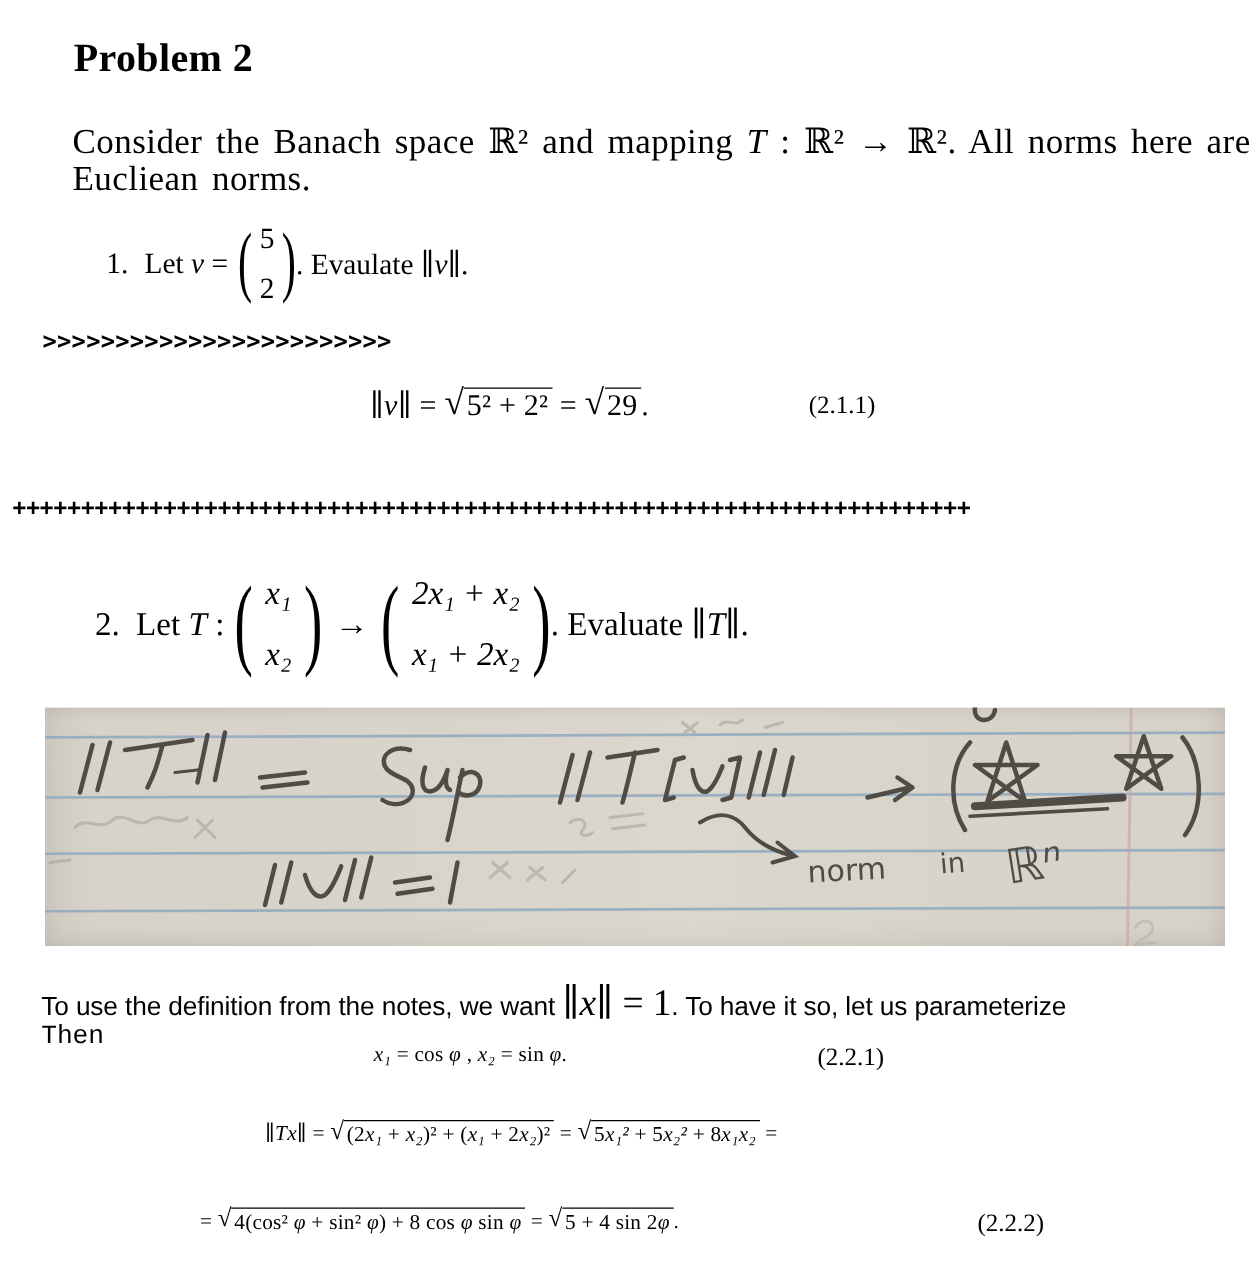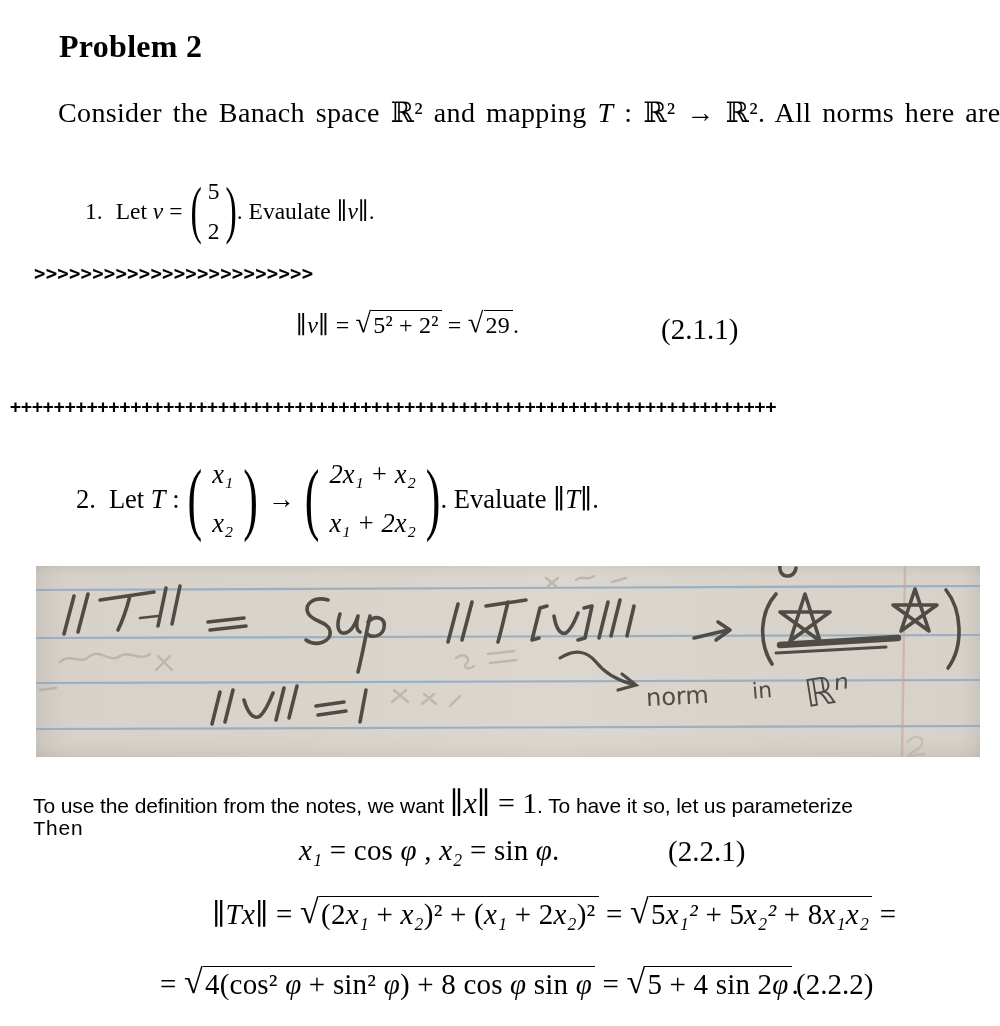--- a/index.html
+++ b/index.html
@@ -42,6 +42,7 @@
   <div class="abs title" style="left:59px;top:28px;">Problem 2</div>
 
   <div class="abs body-text" style="left:58px;top:96px;"><span>Consider the Banach space ℝ² and mapping </span><span class="mi">T</span><span> : ℝ² → ℝ². All norms here are</span></div>
+  <div class="abs body-text" style="left:58px;top:128px;">Eucliean norms.</div>
 
   <div class="abs item-row item1-row" style="left:85px;top:168px;height:86px;">
     <span class="num">1.</span>

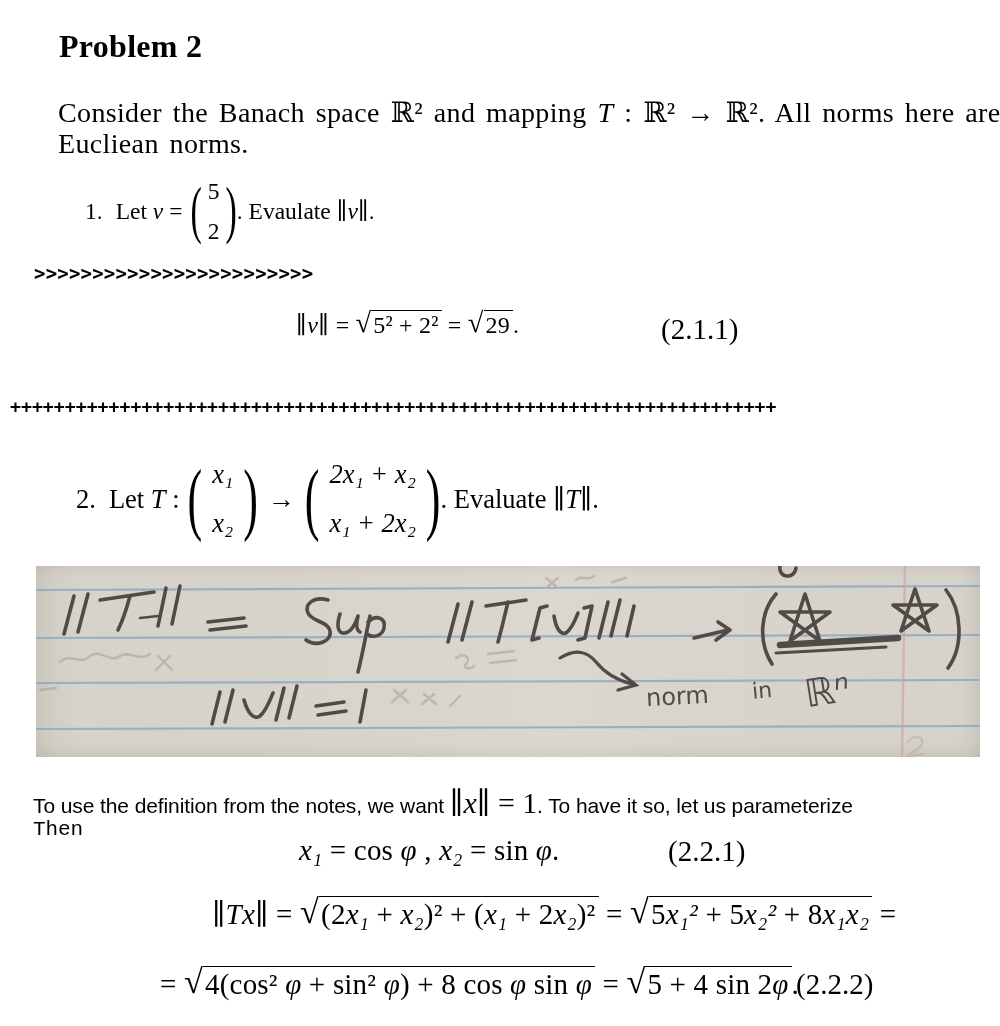--- a/index.html
+++ b/index.html
@@ -14,7 +14,7 @@
   .sep-plus{font-size:18.2px;}
   .eq{font-size:24px;letter-spacing:.2px;}
   .eq-small{font-size:29px;letter-spacing:.2px;}
-  .eq-label{font-size:29px;margin-left:14px;}
+  .eq-label{font-size:20px;}
   .sqrt{display:inline-flex;align-items:flex-start;}
   .sqrt-sign{font-size:1.18em;line-height:1;transform:translateY(-1px);}
   .rad{border-top:1.7px solid #000;padding:1px 3px 0 2px;}

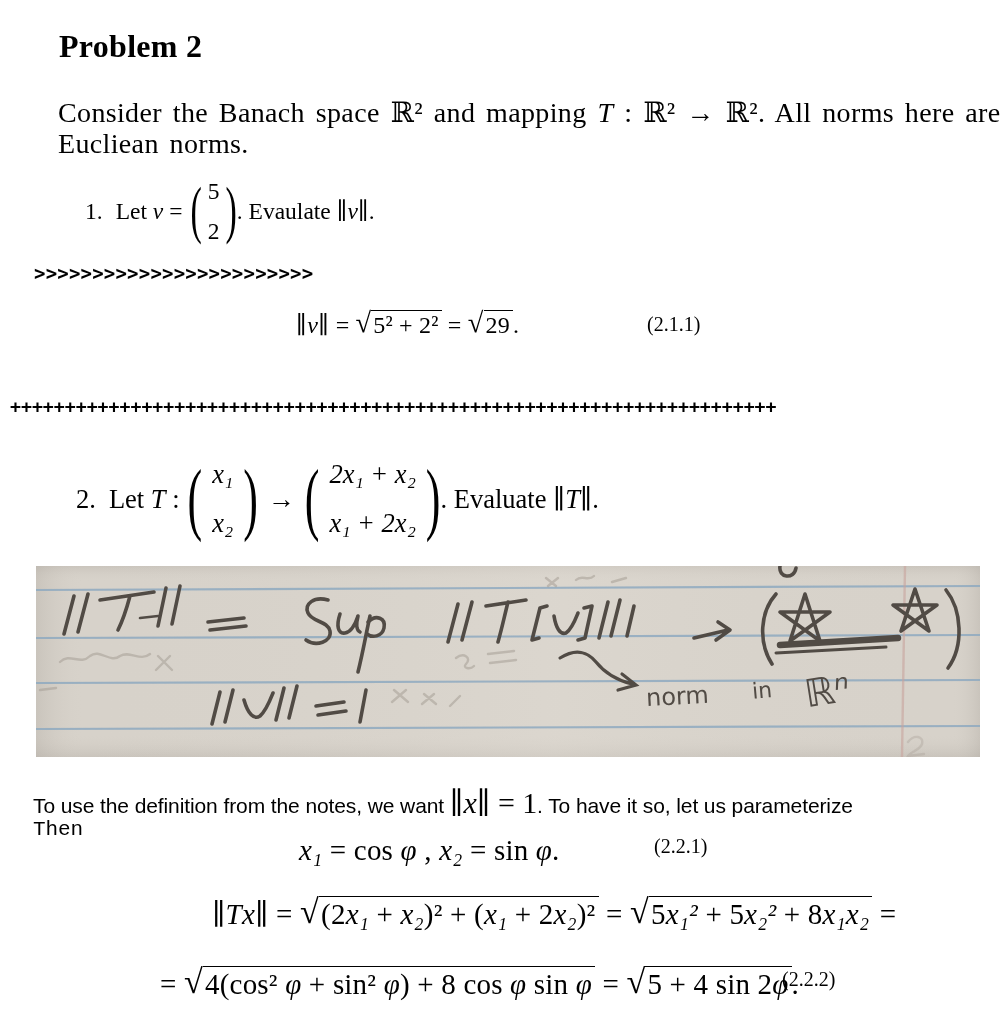--- a/index.html
+++ b/index.html
@@ -13,7 +13,7 @@
   .sep-gt{font-size:19px;letter-spacing:.2px;}
   .sep-plus{font-size:18.2px;}
   .eq{font-size:24px;letter-spacing:.2px;}
-  .eq-small{font-size:29px;letter-spacing:.2px;}
+  .eq-small{font-size:17px;letter-spacing:.2px;}
   .eq-label{font-size:20px;}
   .sqrt{display:inline-flex;align-items:flex-start;}
   .sqrt-sign{font-size:1.18em;line-height:1;transform:translateY(-1px);}

